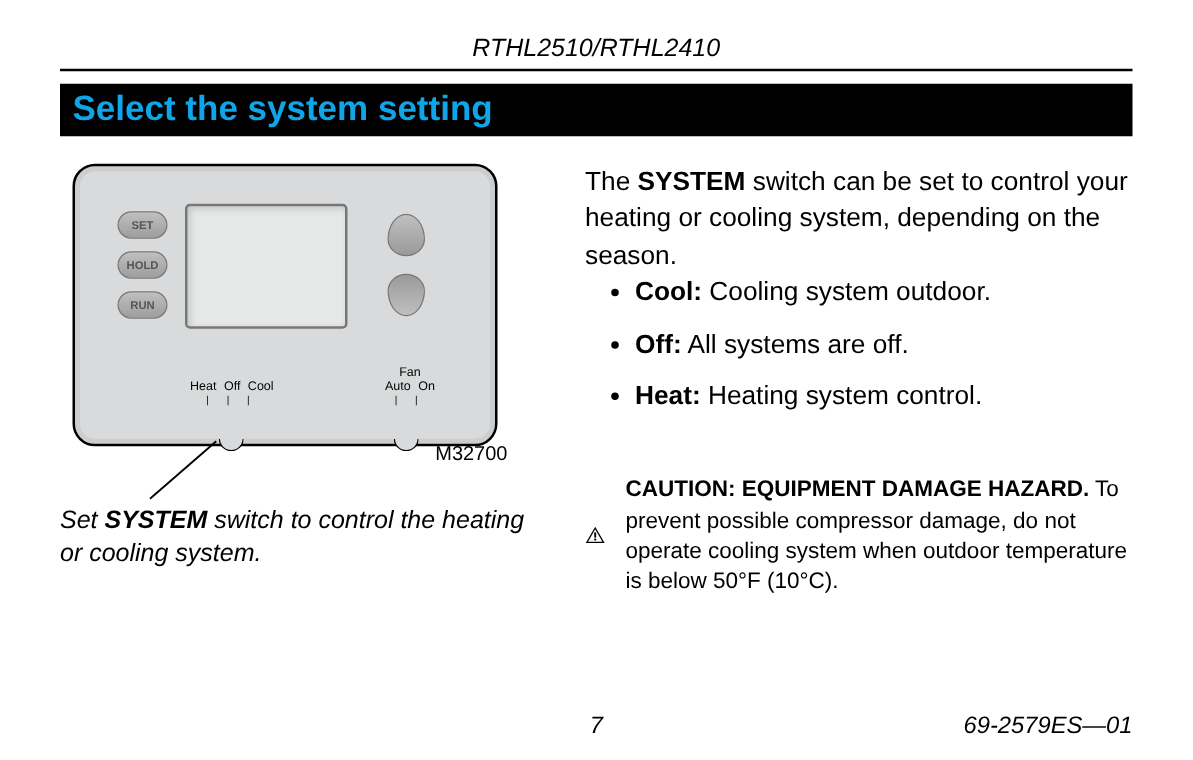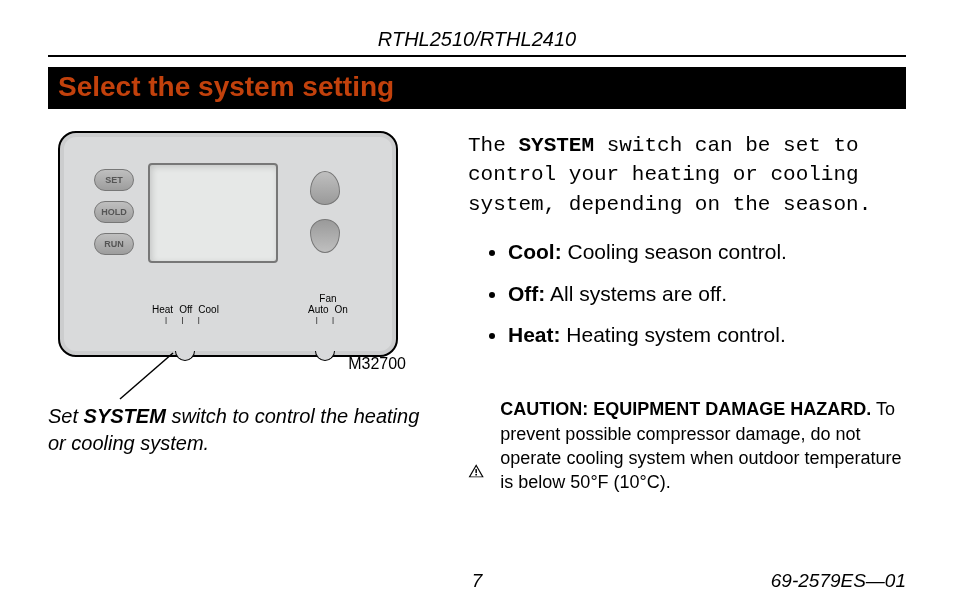--- a/index.html
+++ b/index.html
@@ -25,7 +25,7 @@
   }
   .title-bar {
     background: #000;
-    color: #c2410c;
+    color: #0ea5e9;
     font-weight: bold;
     font-size: 28px;
     padding: 4px 10px 6px 10px;

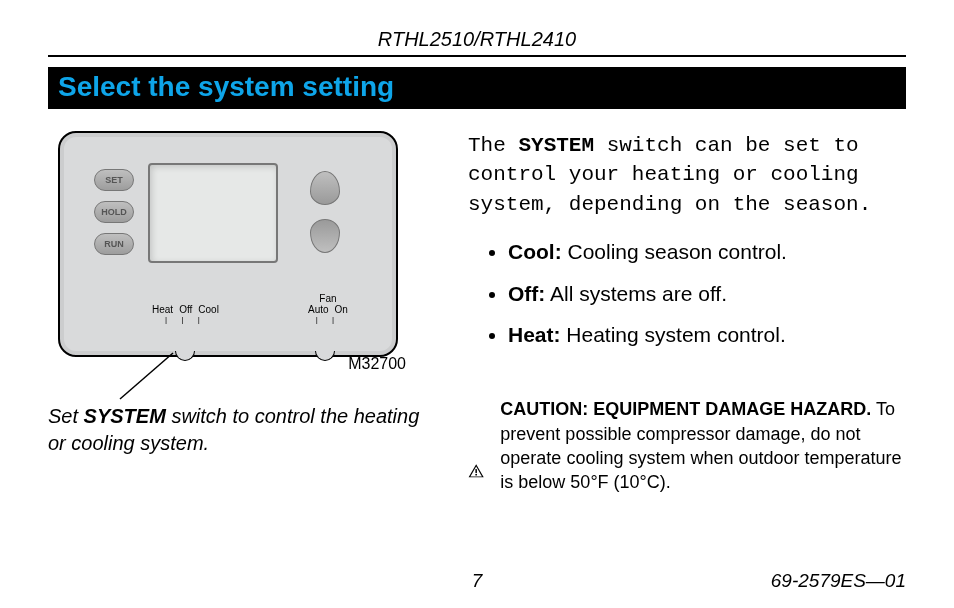--- a/index.html
+++ b/index.html
@@ -142,8 +142,6 @@
   .intro {
     font-size: 21px;
     line-height: 1.4;
-    margin-bottom: 18px;
-    font-family: Liberation Mono, monospace;
   }
   .intro .b { font-weight: bold; }
   ul.opts {

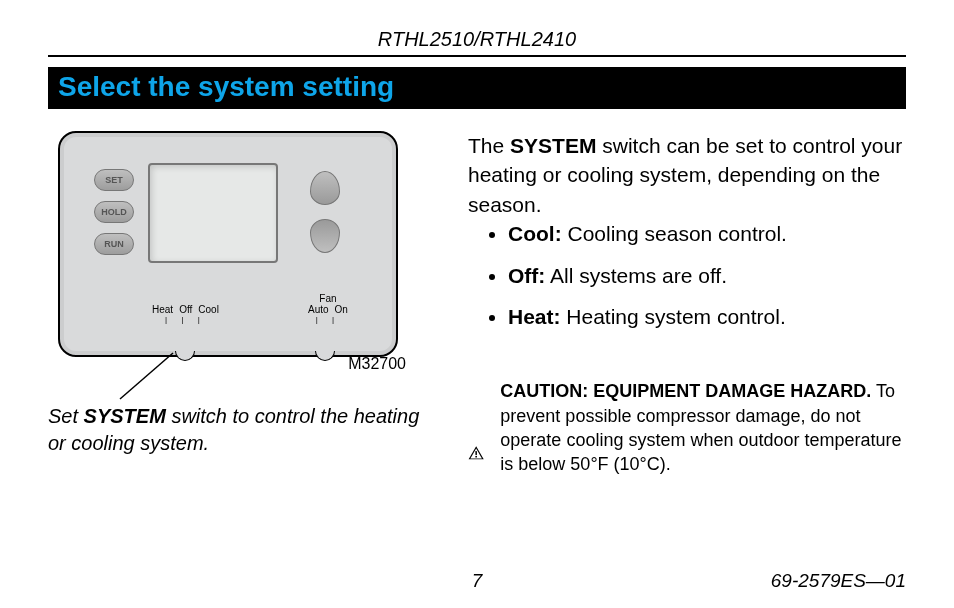--- a/index.html
+++ b/index.html
@@ -228,7 +228,7 @@
       <span>The </span><span class="b">SYSTEM</span><span> switch can be set to control your heating or cooling system, depend­ing on the season.</span>
     </p>
     <ul class="opts">
-      <li><span class="b">Cool:</span><span> Cooling season control.</span></li>
+      <li><span class="b">Cool:</span><span> Cooling system outdoor.</span></li>
       <li><span class="b">Off:</span><span>  All systems are off.</span></li>
       <li><span class="b">Heat:</span><span> Heating system control.</span></li>
     </ul>

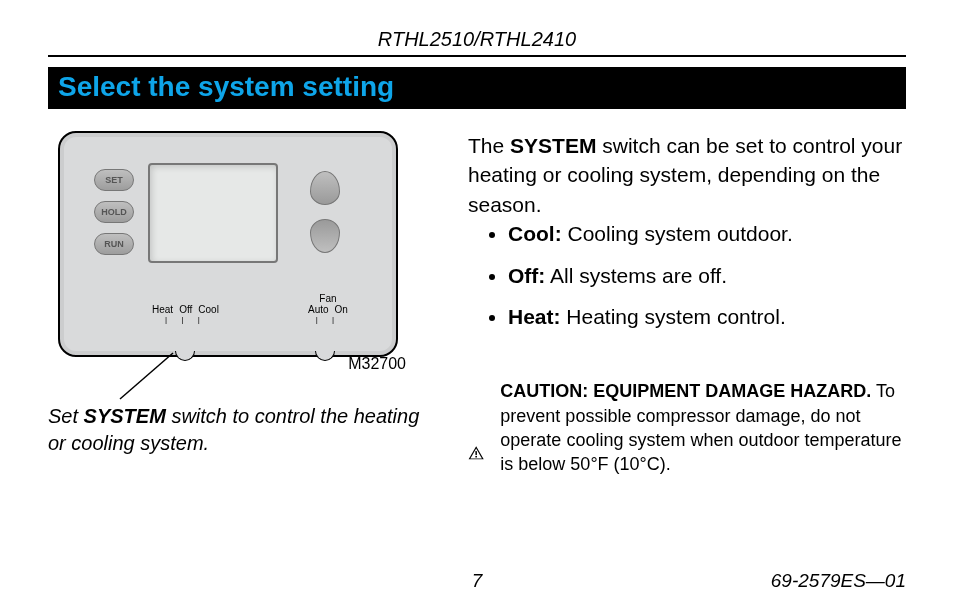--- a/index.html
+++ b/index.html
@@ -156,7 +156,7 @@
     display: flex;
     gap: 16px;
     margin-top: 48px;
-    align-items: flex-end;
+    align-items: center;
   }
   .caution-text {
     font-size: 18px;

